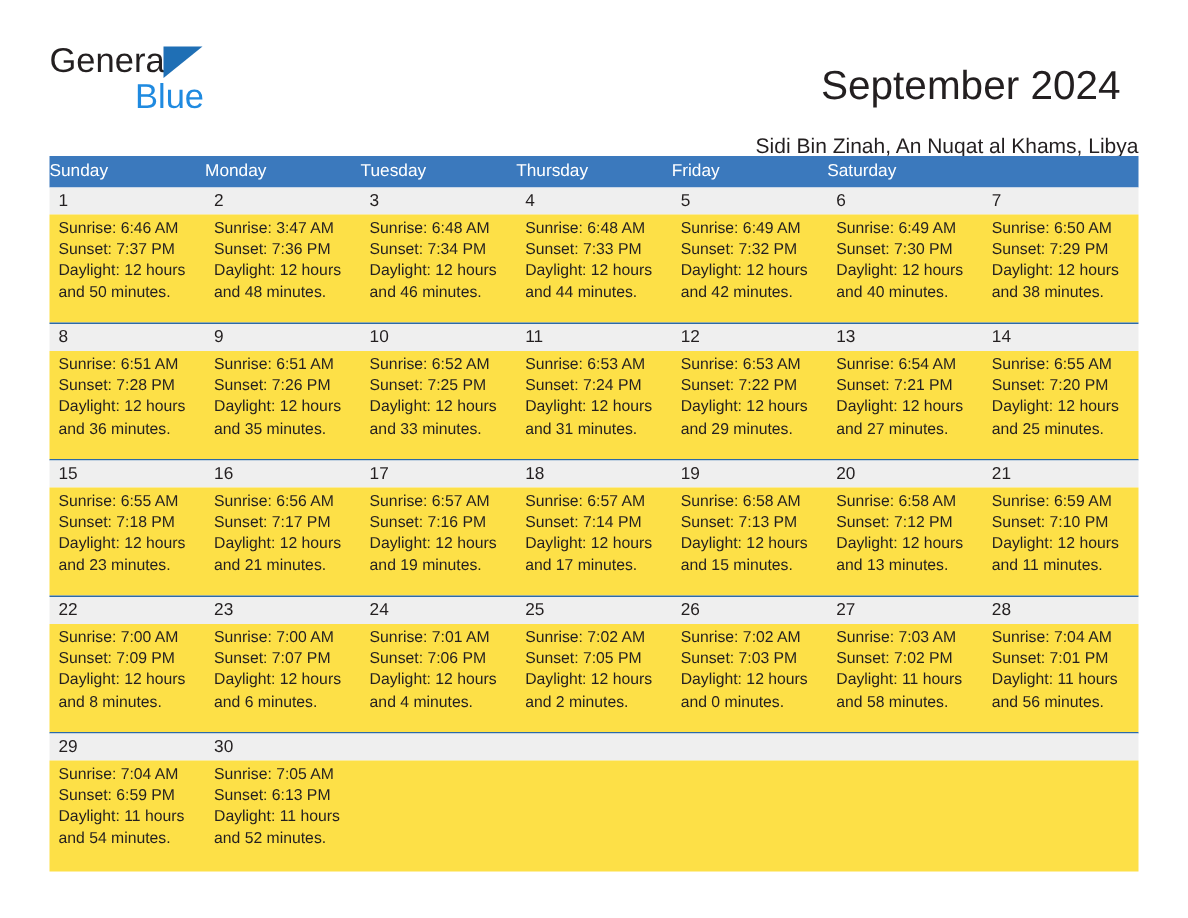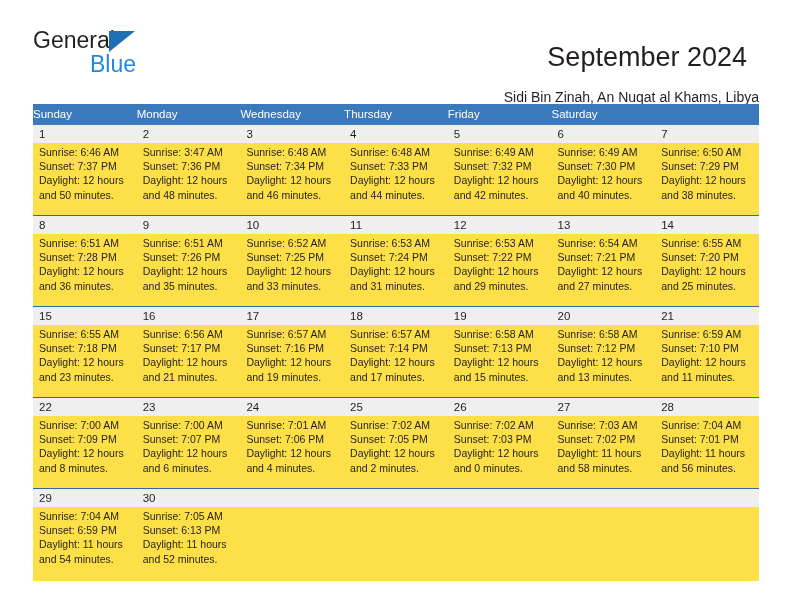--- a/index.html
+++ b/index.html
@@ -175,6 +175,7 @@
     <div class="weekhead">
       <div class="hcell">Sunday</div>
       <div class="hcell">Monday</div>
+      <div class="hcell">Tuesday</div>
       <div class="hcell">Wednesday</div>
       <div class="hcell">Thursday</div>
       <div class="hcell">Friday</div>

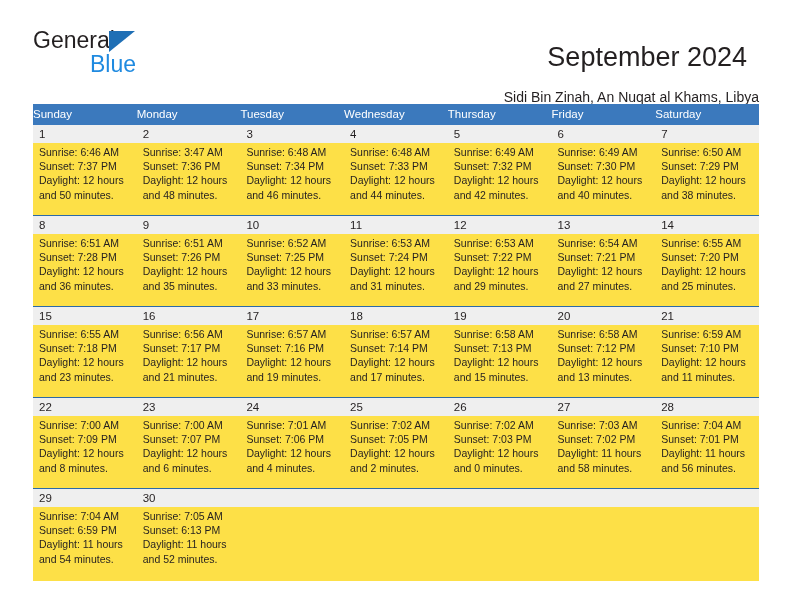--- a/index.html
+++ b/index.html
@@ -176,7 +176,6 @@
       <div class="hcell">Sunday</div>
       <div class="hcell">Monday</div>
       <div class="hcell">Tuesday</div>
-      <div class="hcell">Wednesday</div>
       <div class="hcell">Thursday</div>
       <div class="hcell">Friday</div>
       <div class="hcell">Saturday</div>

